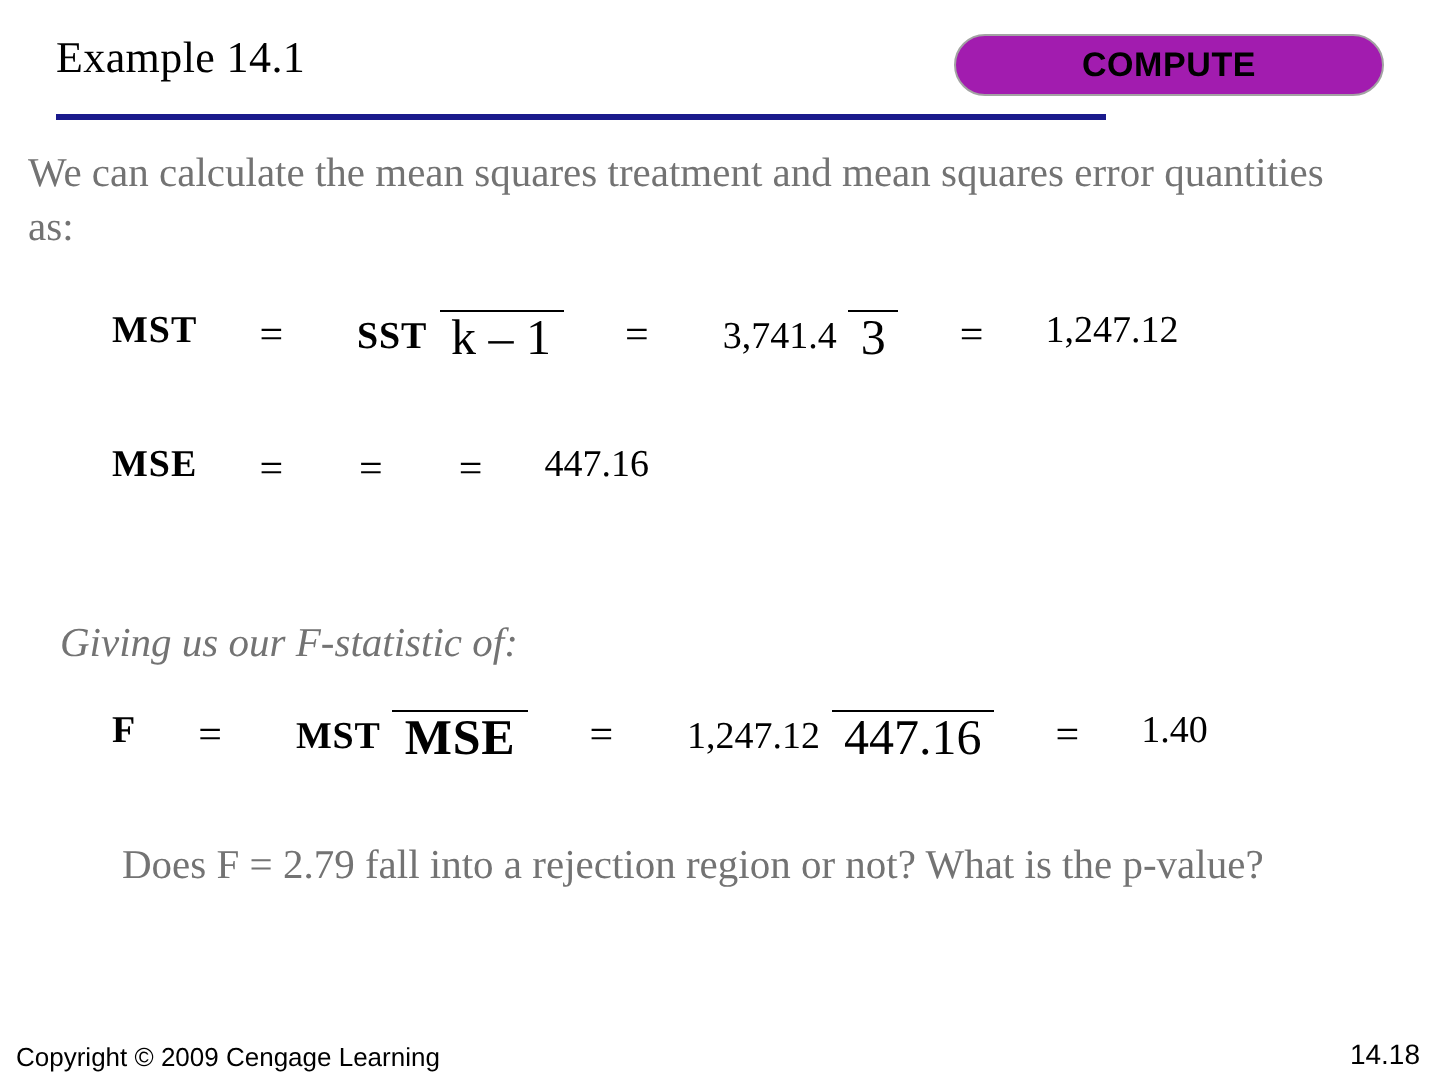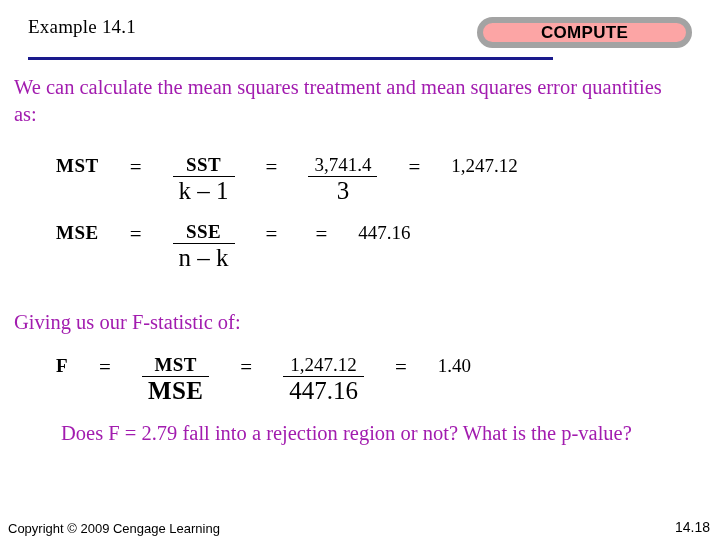--- a/index.html
+++ b/index.html
@@ -25,7 +25,7 @@
     position: absolute;
     left: 28px;
     top: 16px;
-    font-size: 19px;
+    font-size: 22px;
     color: #000000;
     font-family: "Liberation Serif", serif;
     letter-spacing: 0.2px;

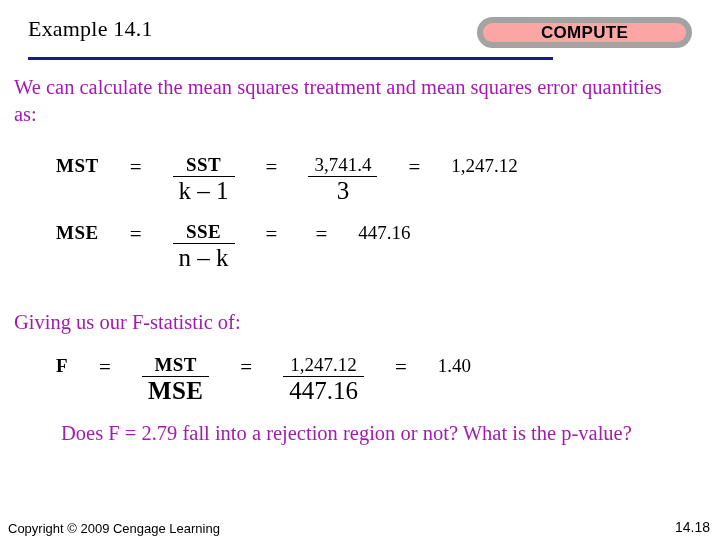--- a/index.html
+++ b/index.html
@@ -47,8 +47,8 @@
     width: 215px;
     height: 31px;
     border-radius: 17px;
-    background: #fca5a5;
-    border: 6px solid #a3a3a3;
+    background: #a21caf;
+    border: 1px solid #a3a3a3;
     box-sizing: border-box;
   }
   .compute-pill-label {

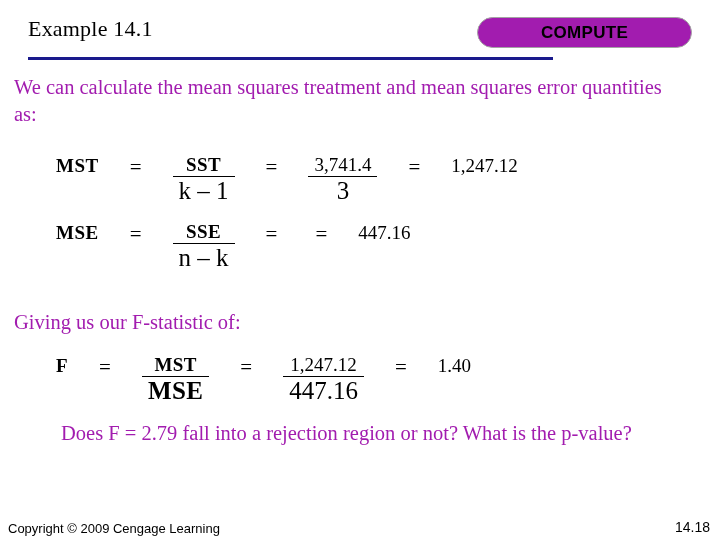--- a/index.html
+++ b/index.html
@@ -71,7 +71,7 @@
   .para {
     position: absolute;
     font-size: 20.5px;
-    color: #a21caf;
+    color: #737373;
     line-height: 27px;
     font-family: "Liberation Serif", serif;
   }

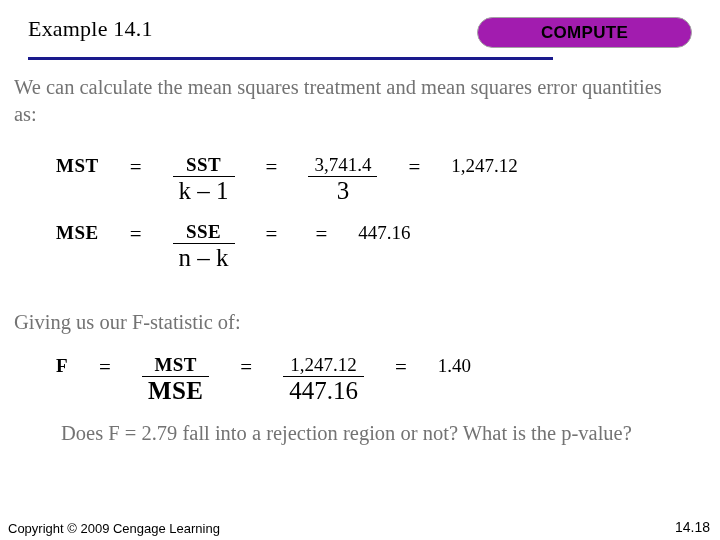--- a/index.html
+++ b/index.html
@@ -101,7 +101,7 @@
   }
   .frac {
     display: inline-flex;
-    flex-direction: column;
+    flex-direction: row;
     align-items: center;
     vertical-align: middle;
     line-height: 1.05;

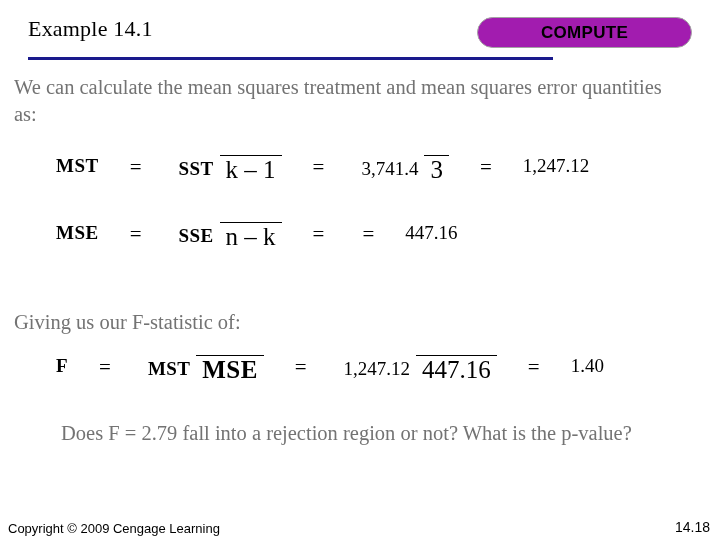--- a/index.html
+++ b/index.html
@@ -183,10 +183,6 @@
   <div class="eq" id="eq-mse">
     <span class="lhs">MSE</span>
     <span class="op">=</span>
-    <span class="frac">
-      <span class="num sc">SSE</span>
-      <span class="den">n – k</span>
-    </span>
     <span class="op">=</span>
     <span class="op">=</span>
     <span class="val">447.16</span>

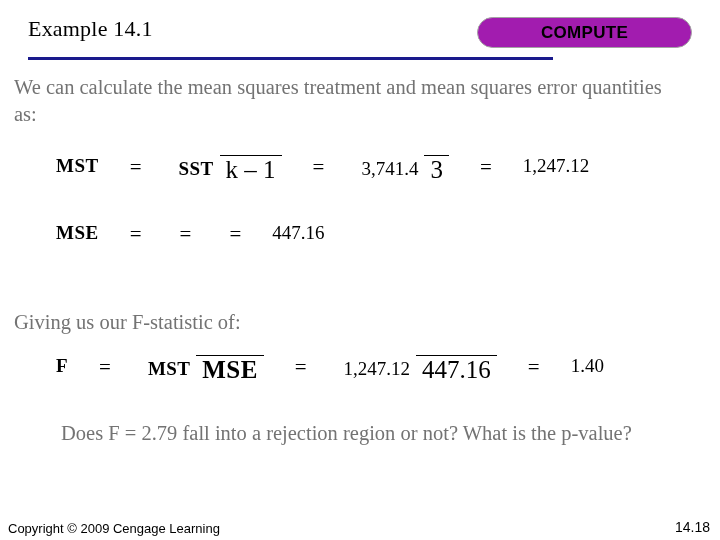--- a/index.html
+++ b/index.html
@@ -76,7 +76,7 @@
     font-family: "Liberation Serif", serif;
   }
   #para-intro { left: 14px; top: 74px; width: 660px; }
-  #para-giving { left: 14px; top: 309px; width: 660px; }
+  #para-giving { left: 30px; top: 309px; width: 660px; font-style: italic; }
   #para-question { left: 14px; top: 420px; width: 690px; margin-left: 47px; }
 
   

